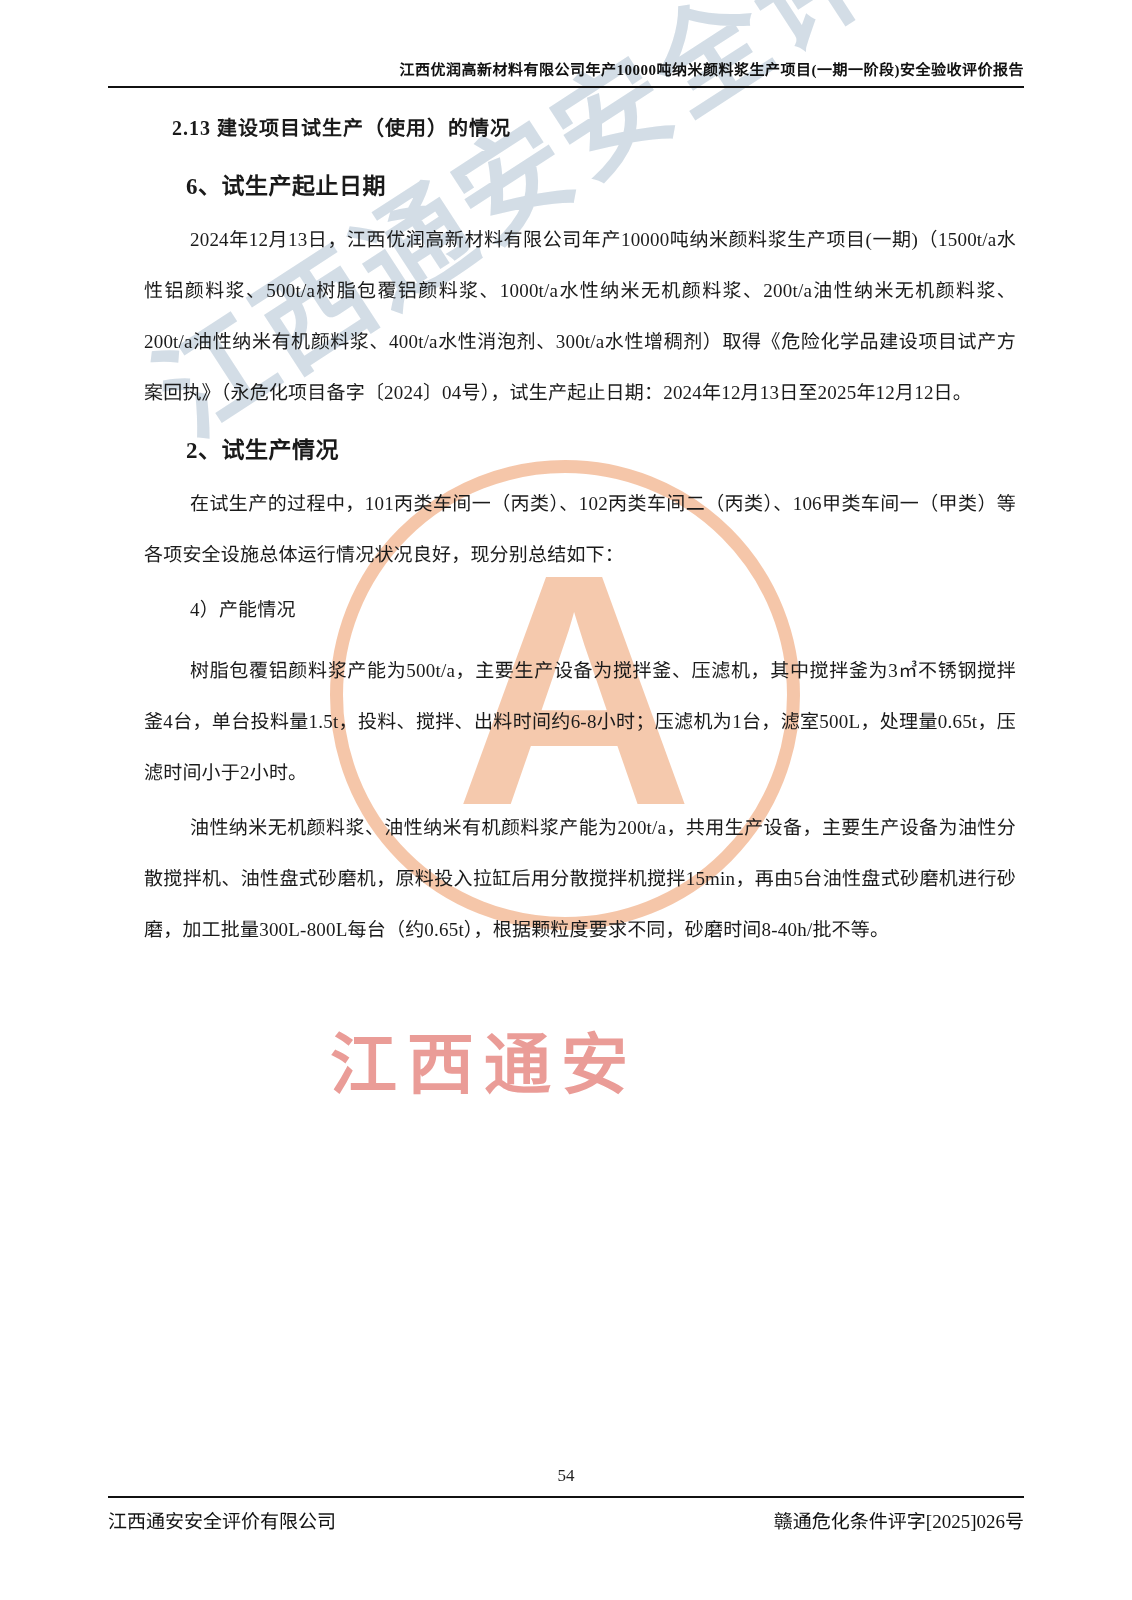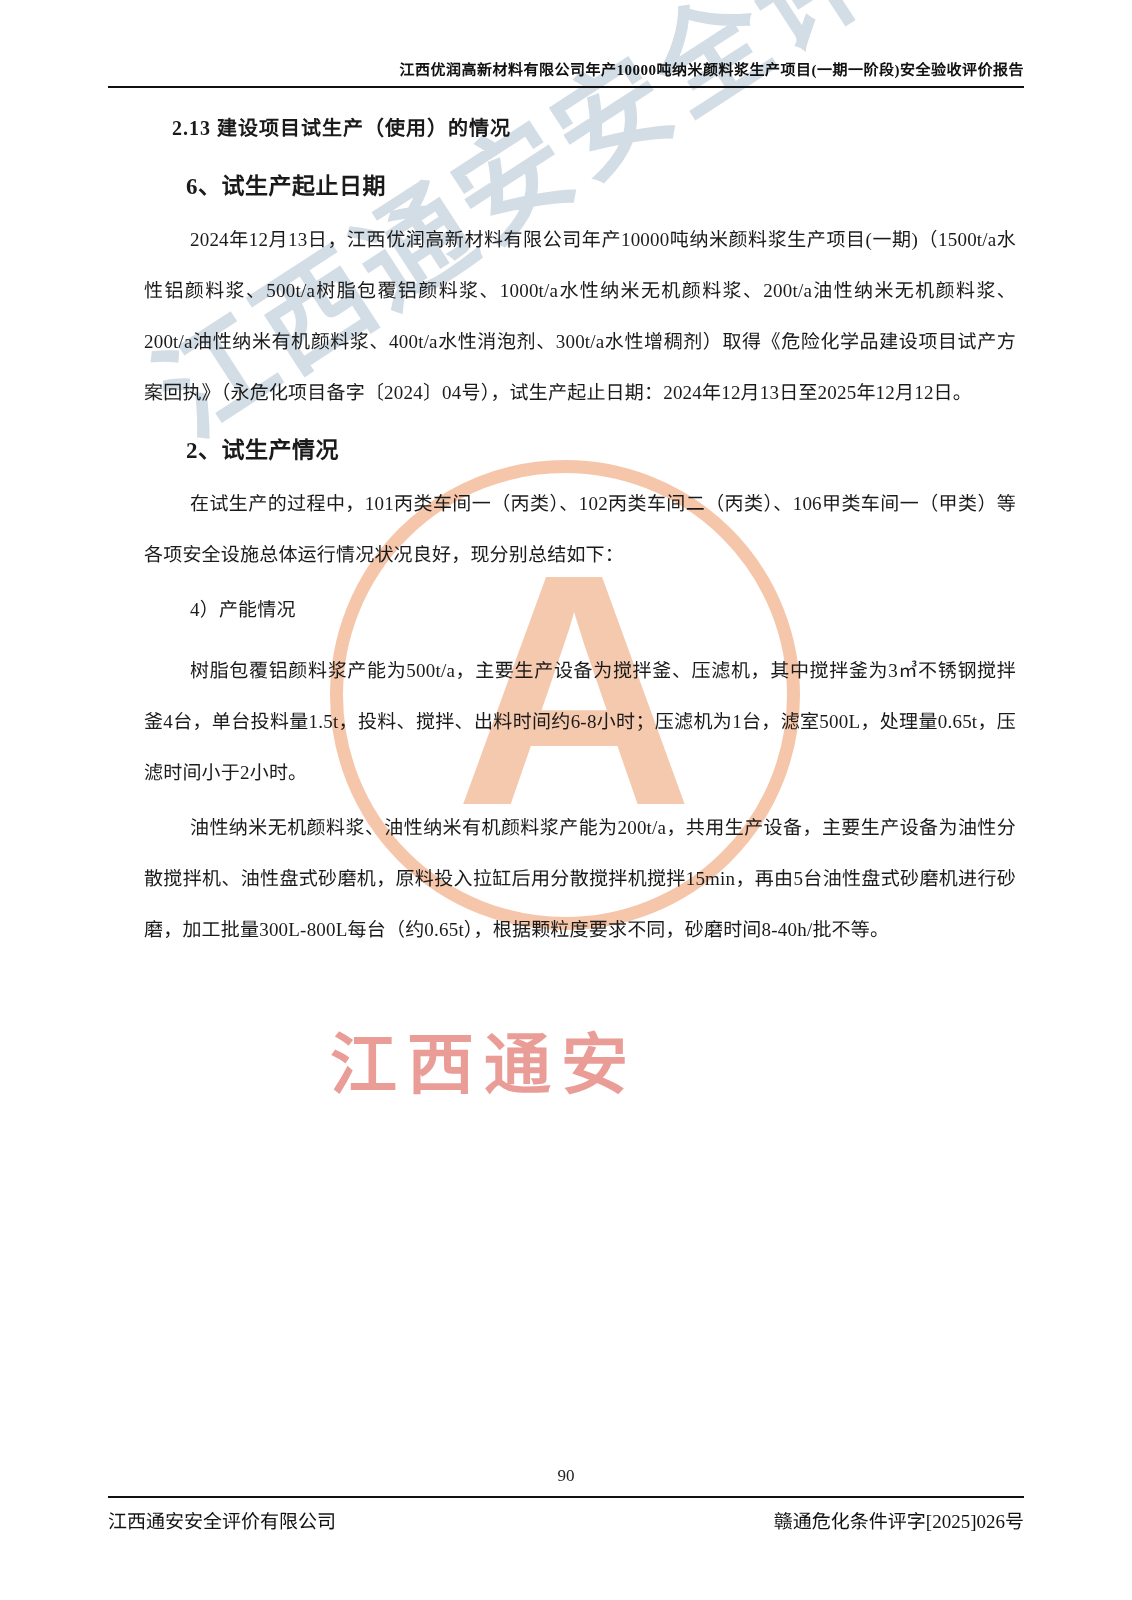--- a/index.html
+++ b/index.html
@@ -202,7 +202,7 @@
       <p class="para">油性纳米无机颜料浆、油性纳米有机颜料浆产能为200t/a，共用生产设备，主要生产设备为油性分散搅拌机、油性盘式砂磨机，原料投入拉缸后用分散搅拌机搅拌15min，再由5台油性盘式砂磨机进行砂磨，加工批量300L-800L每台（约0.65t），根据颗粒度要求不同，砂磨时间8-40h/批不等。</p>
     </div>
 
-    <div class="page-number">90</div>
+    <div class="page-number">54</div>
     <div class="footer-rule"></div>
     <div class="footer">
       <span>江西通安安全评价有限公司</span>

